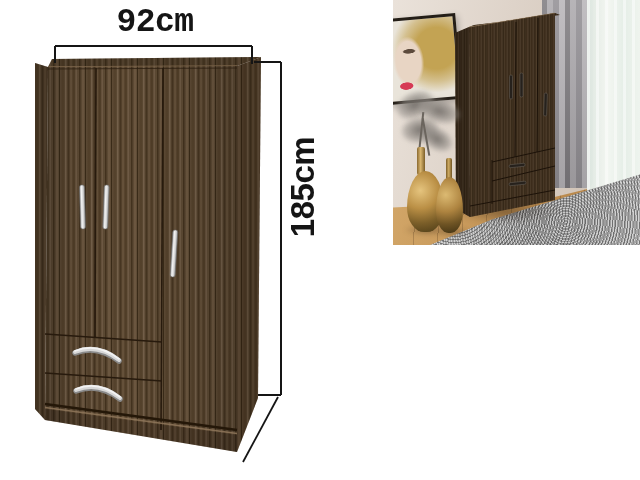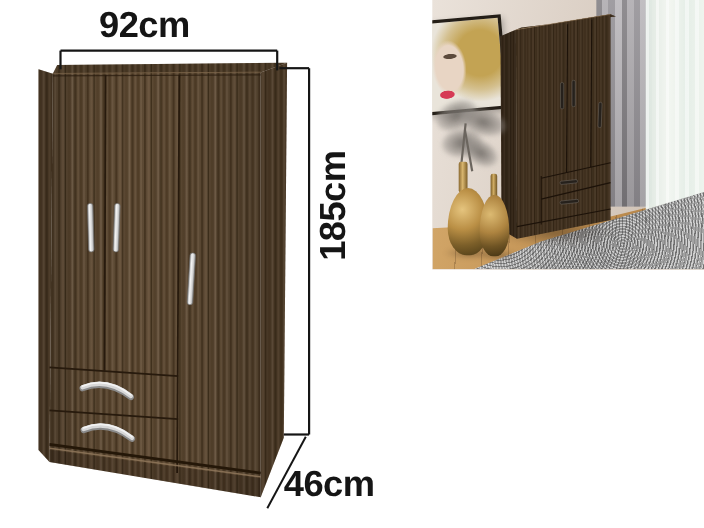--- a/index.html
+++ b/index.html
@@ -7,7 +7,7 @@
        font-family:"Liberation Sans",sans-serif;}
   .dim-label{position:absolute;font-weight:700;color:#151515;font-size:33px;
              letter-spacing:-0.5px;line-height:34px;white-space:nowrap;}
-  #label-width{left:90px;top:6px;width:130px;}
+  #label-width{left:90px;top:6px;width:130px;text-align:center;font-family:Liberation Mono, monospace;}
   #label-height{left:286px;top:247px;width:120px;height:34px;text-align:center;
                 transform-origin:0 0;transform:rotate(-90deg);}
   #label-depth{left:258px;top:423px;}

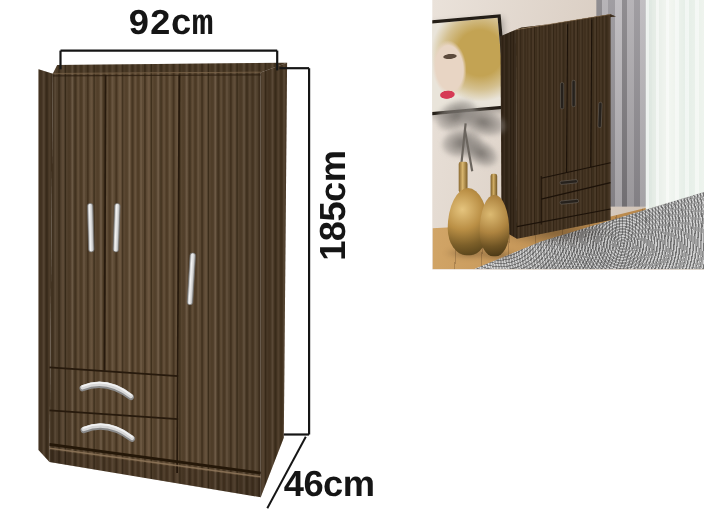--- a/index.html
+++ b/index.html
@@ -168,7 +168,6 @@
 
   <div id="label-width" class="dim-label">92cm</div>
   <div id="label-height" class="dim-label">185cm</div>
-  <div id="label-depth" class="dim-label">46cm</div>
 
   <div id="inset">
     <div id="inset-painting"></div>

